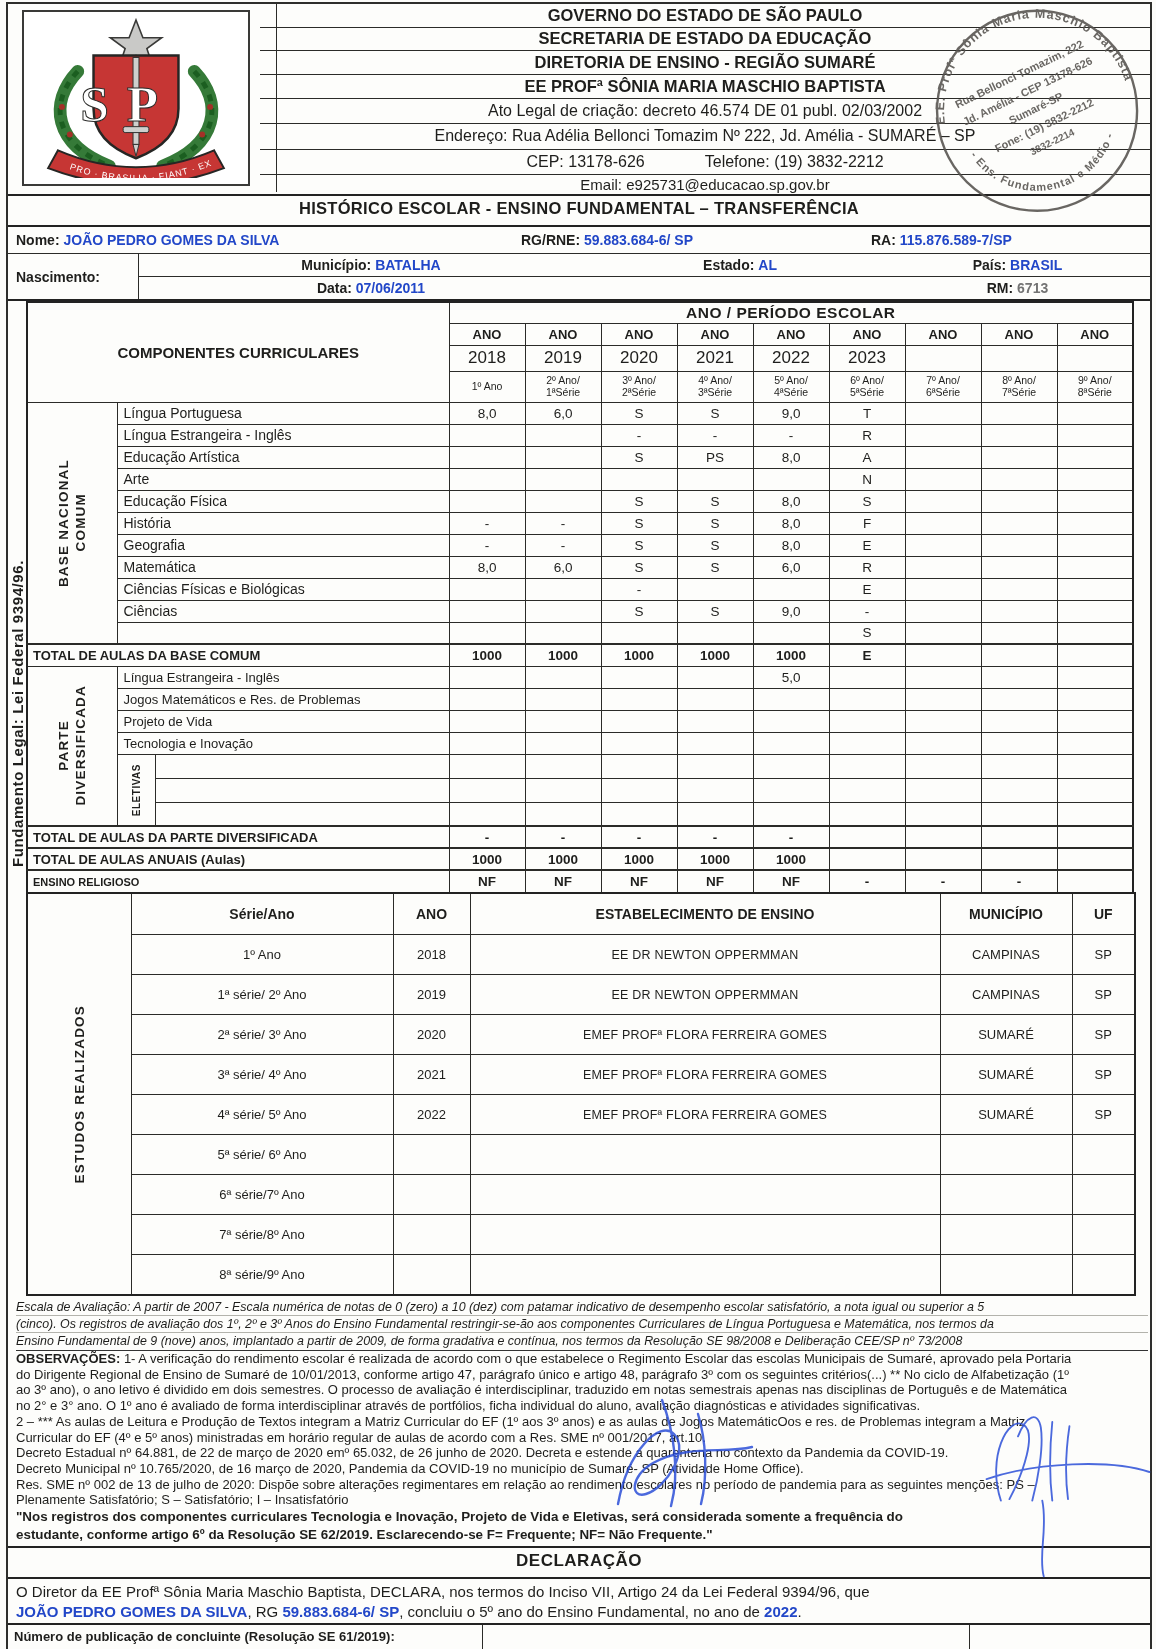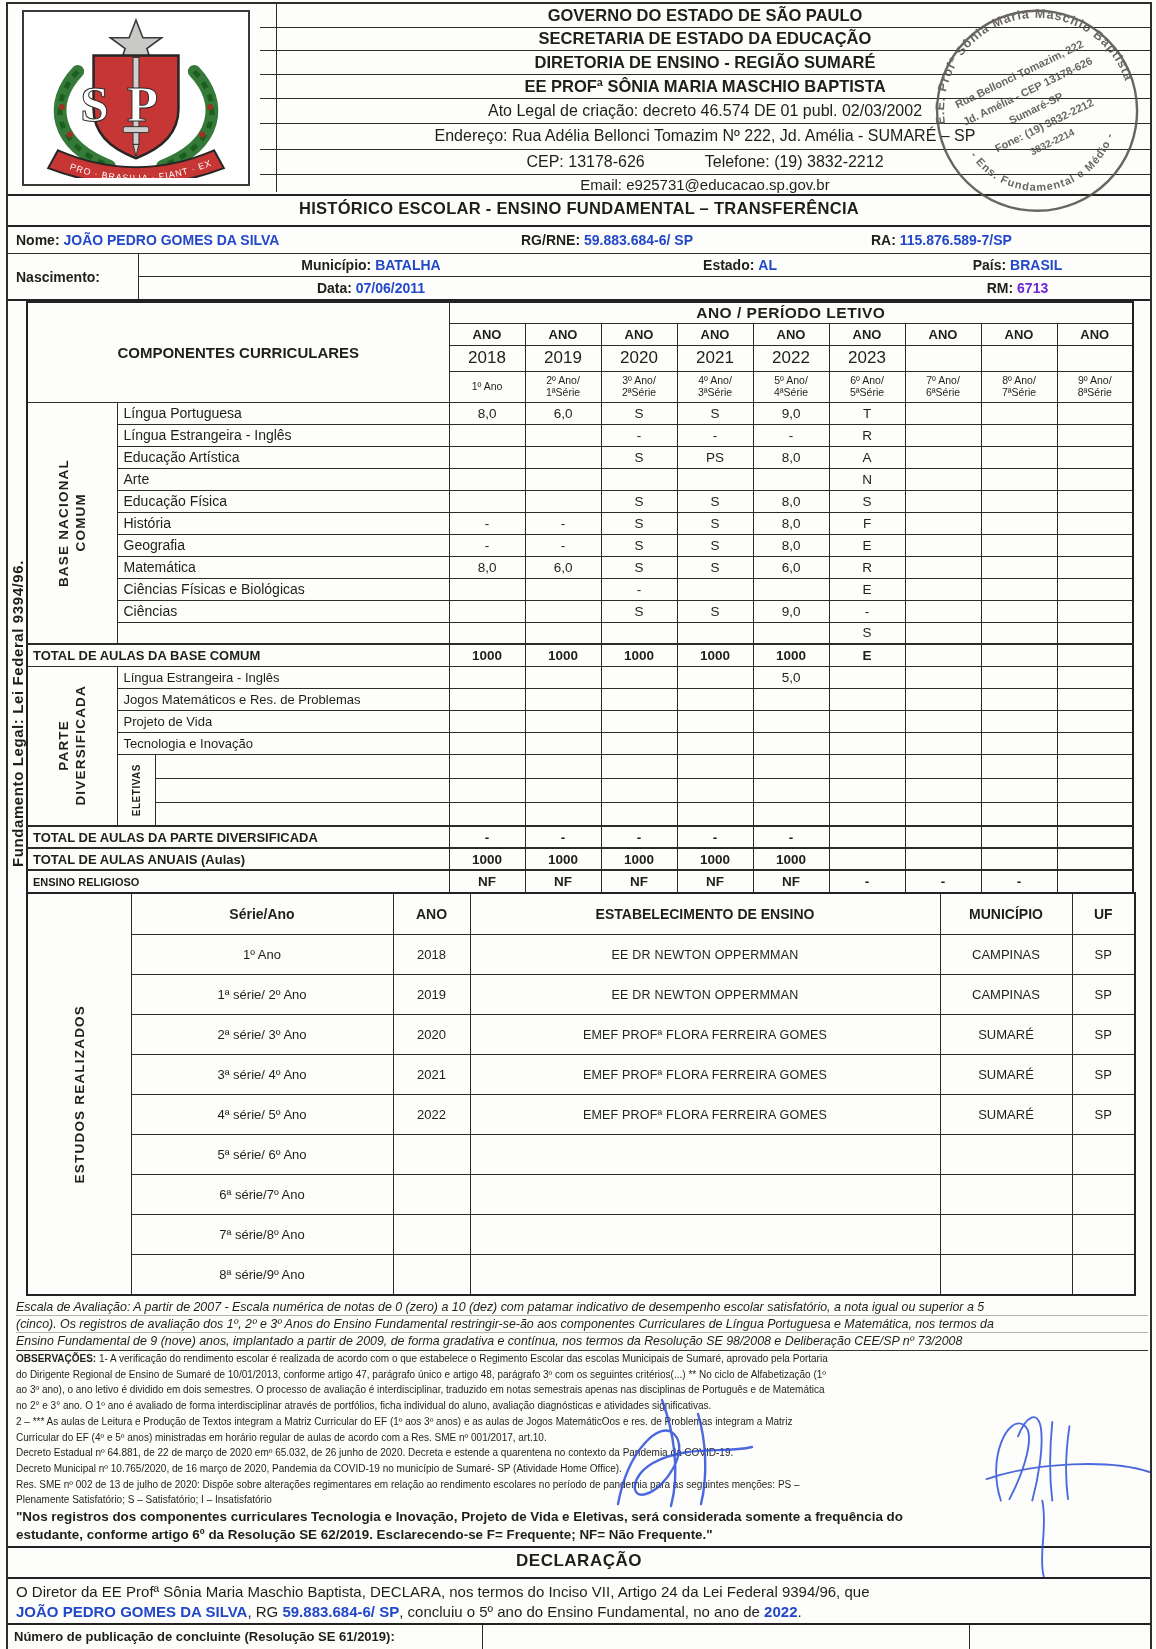--- a/index.html
+++ b/index.html
@@ -7,7 +7,7 @@
   .doc{position:absolute;left:6px;top:2px;width:1142px;border:2px solid #2e2e2c;background:#fdfdfb;}
   .b{font-weight:bold;}
   .blue{color:#2247c8;font-weight:bold;}
-  .red{color:#6d28d9;font-weight:bold;}
+  .red{color:#737373;font-weight:bold;}
 
   
   .hdr{display:flex;position:relative;height:190px;}

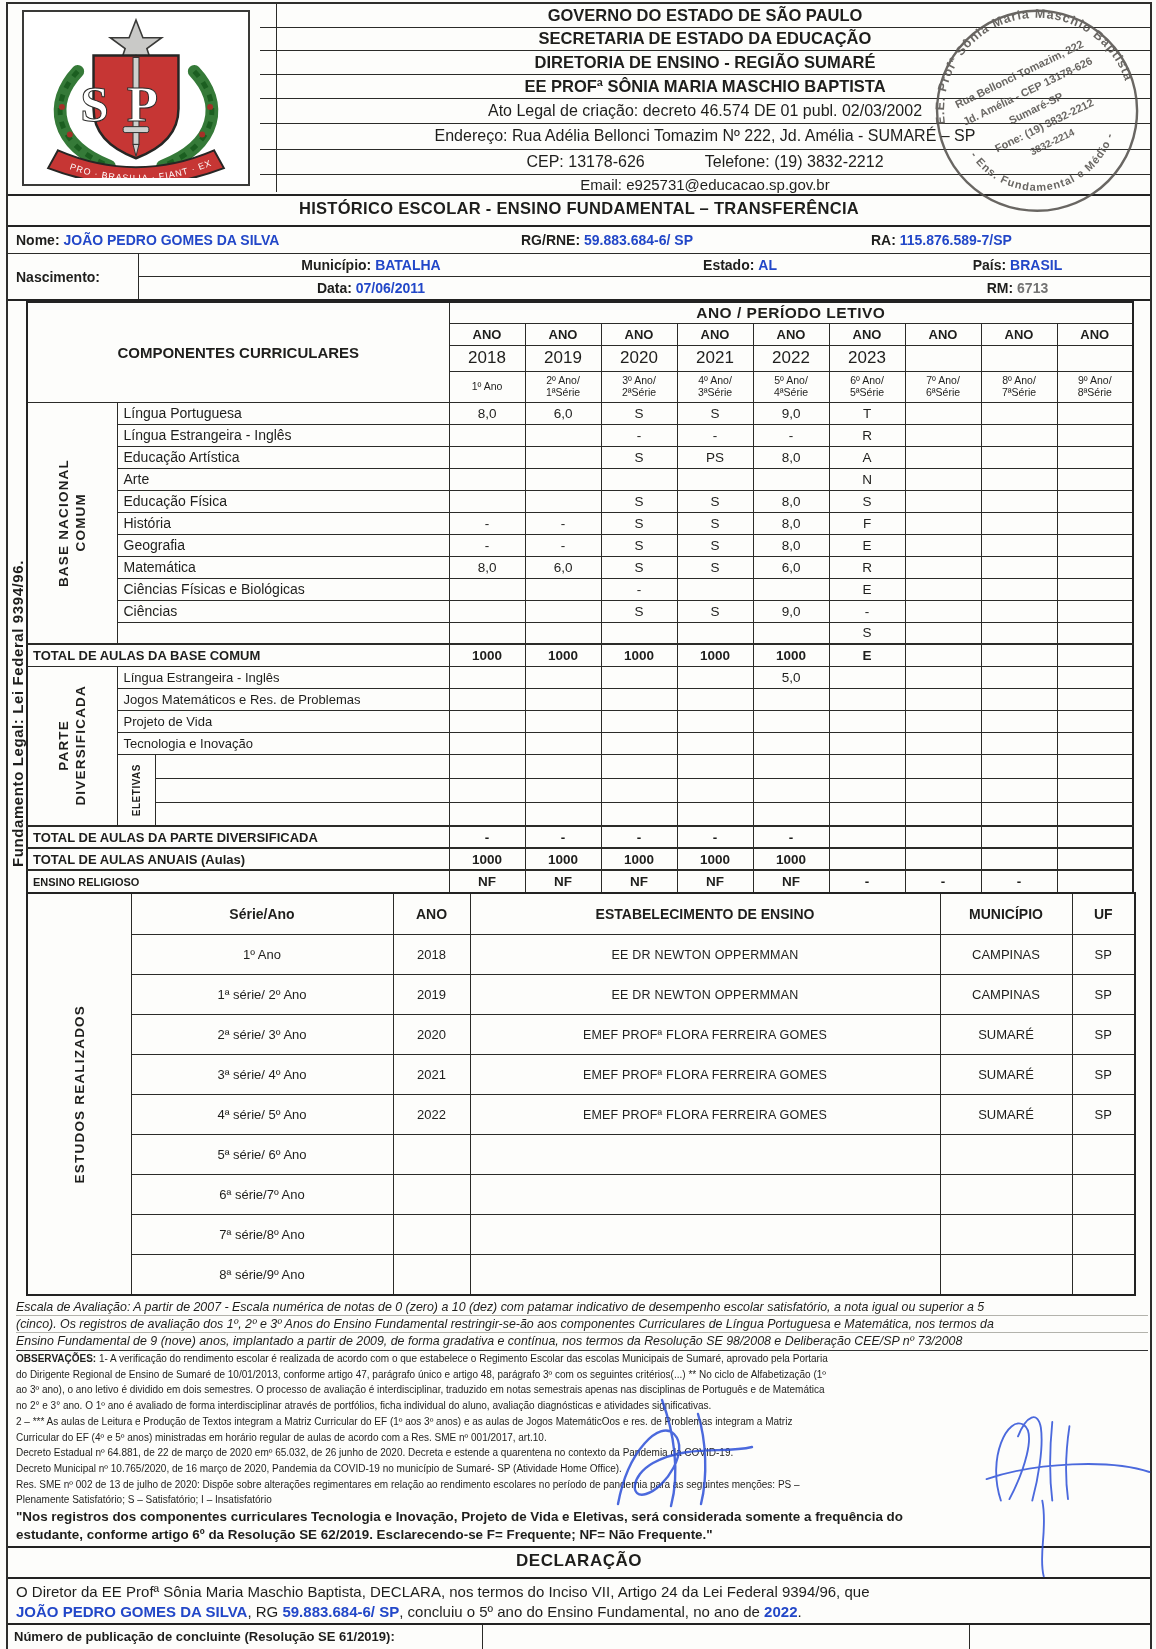--- a/index.html
+++ b/index.html
@@ -226,7 +226,7 @@
       <tbody id="grades-body">
           <tr class="rh1">
             <td class="corner" colspan="3" rowspan="4">COMPONENTES CURRICULARES</td>
-            <td class="phdr" colspan="9">ANO / PERÍODO LETIVO</td>
+            <td class="phdr" colspan="9">ANO / PERÍODO ESCOLAR</td>
           </tr>
           <tr class="rh2">
             <td class="ano">ANO</td>

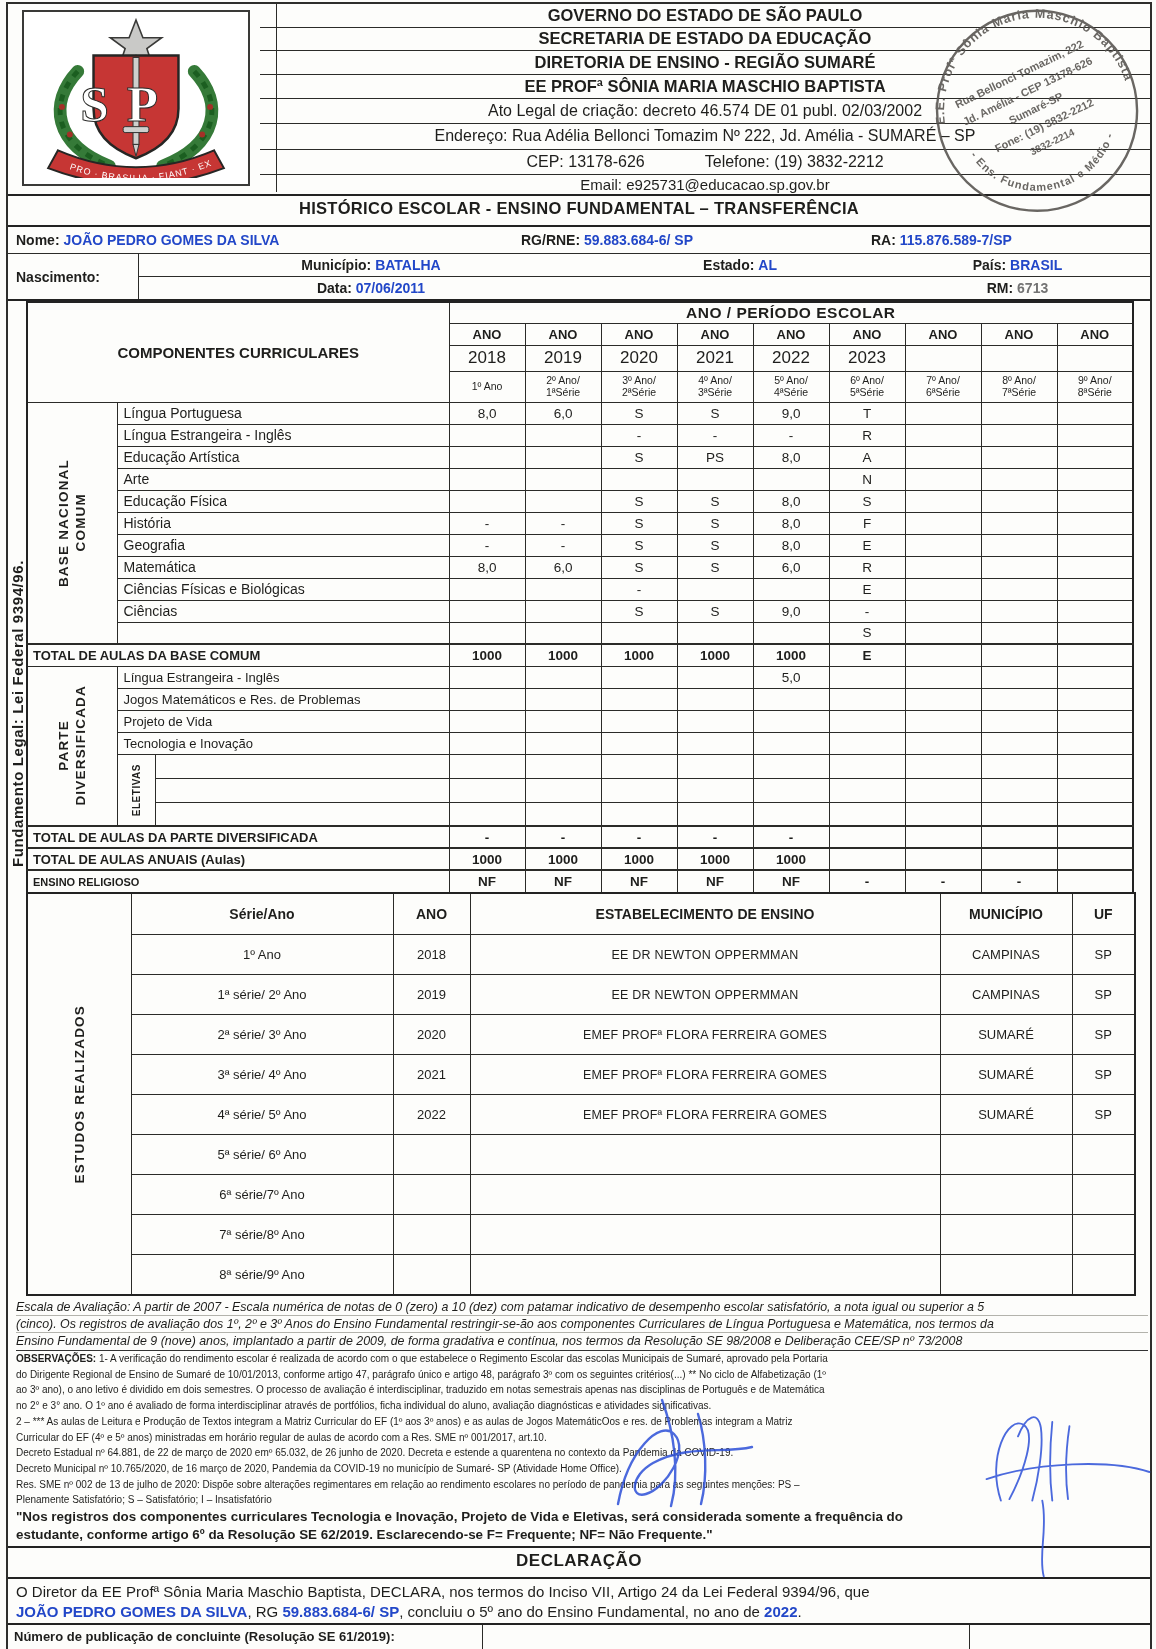--- a/index.html
+++ b/index.html
@@ -75,7 +75,7 @@
   #escala{font-style:italic;border-bottom:1.8px solid #333;padding-bottom:1px;}
   #escala .nl{line-height:16px;border-bottom:1px solid #b3b3ac;}
   #escala .nl:last-child{border-bottom:none;}
-  #obs .nl{line-height:15.7px;font-size:10px;}
+  #obs .nl{line-height:15.7px;font-size:13px;}
   #boldnotes .nl{font-weight:bold;font-size:13.4px;line-height:18px;}
 
   

